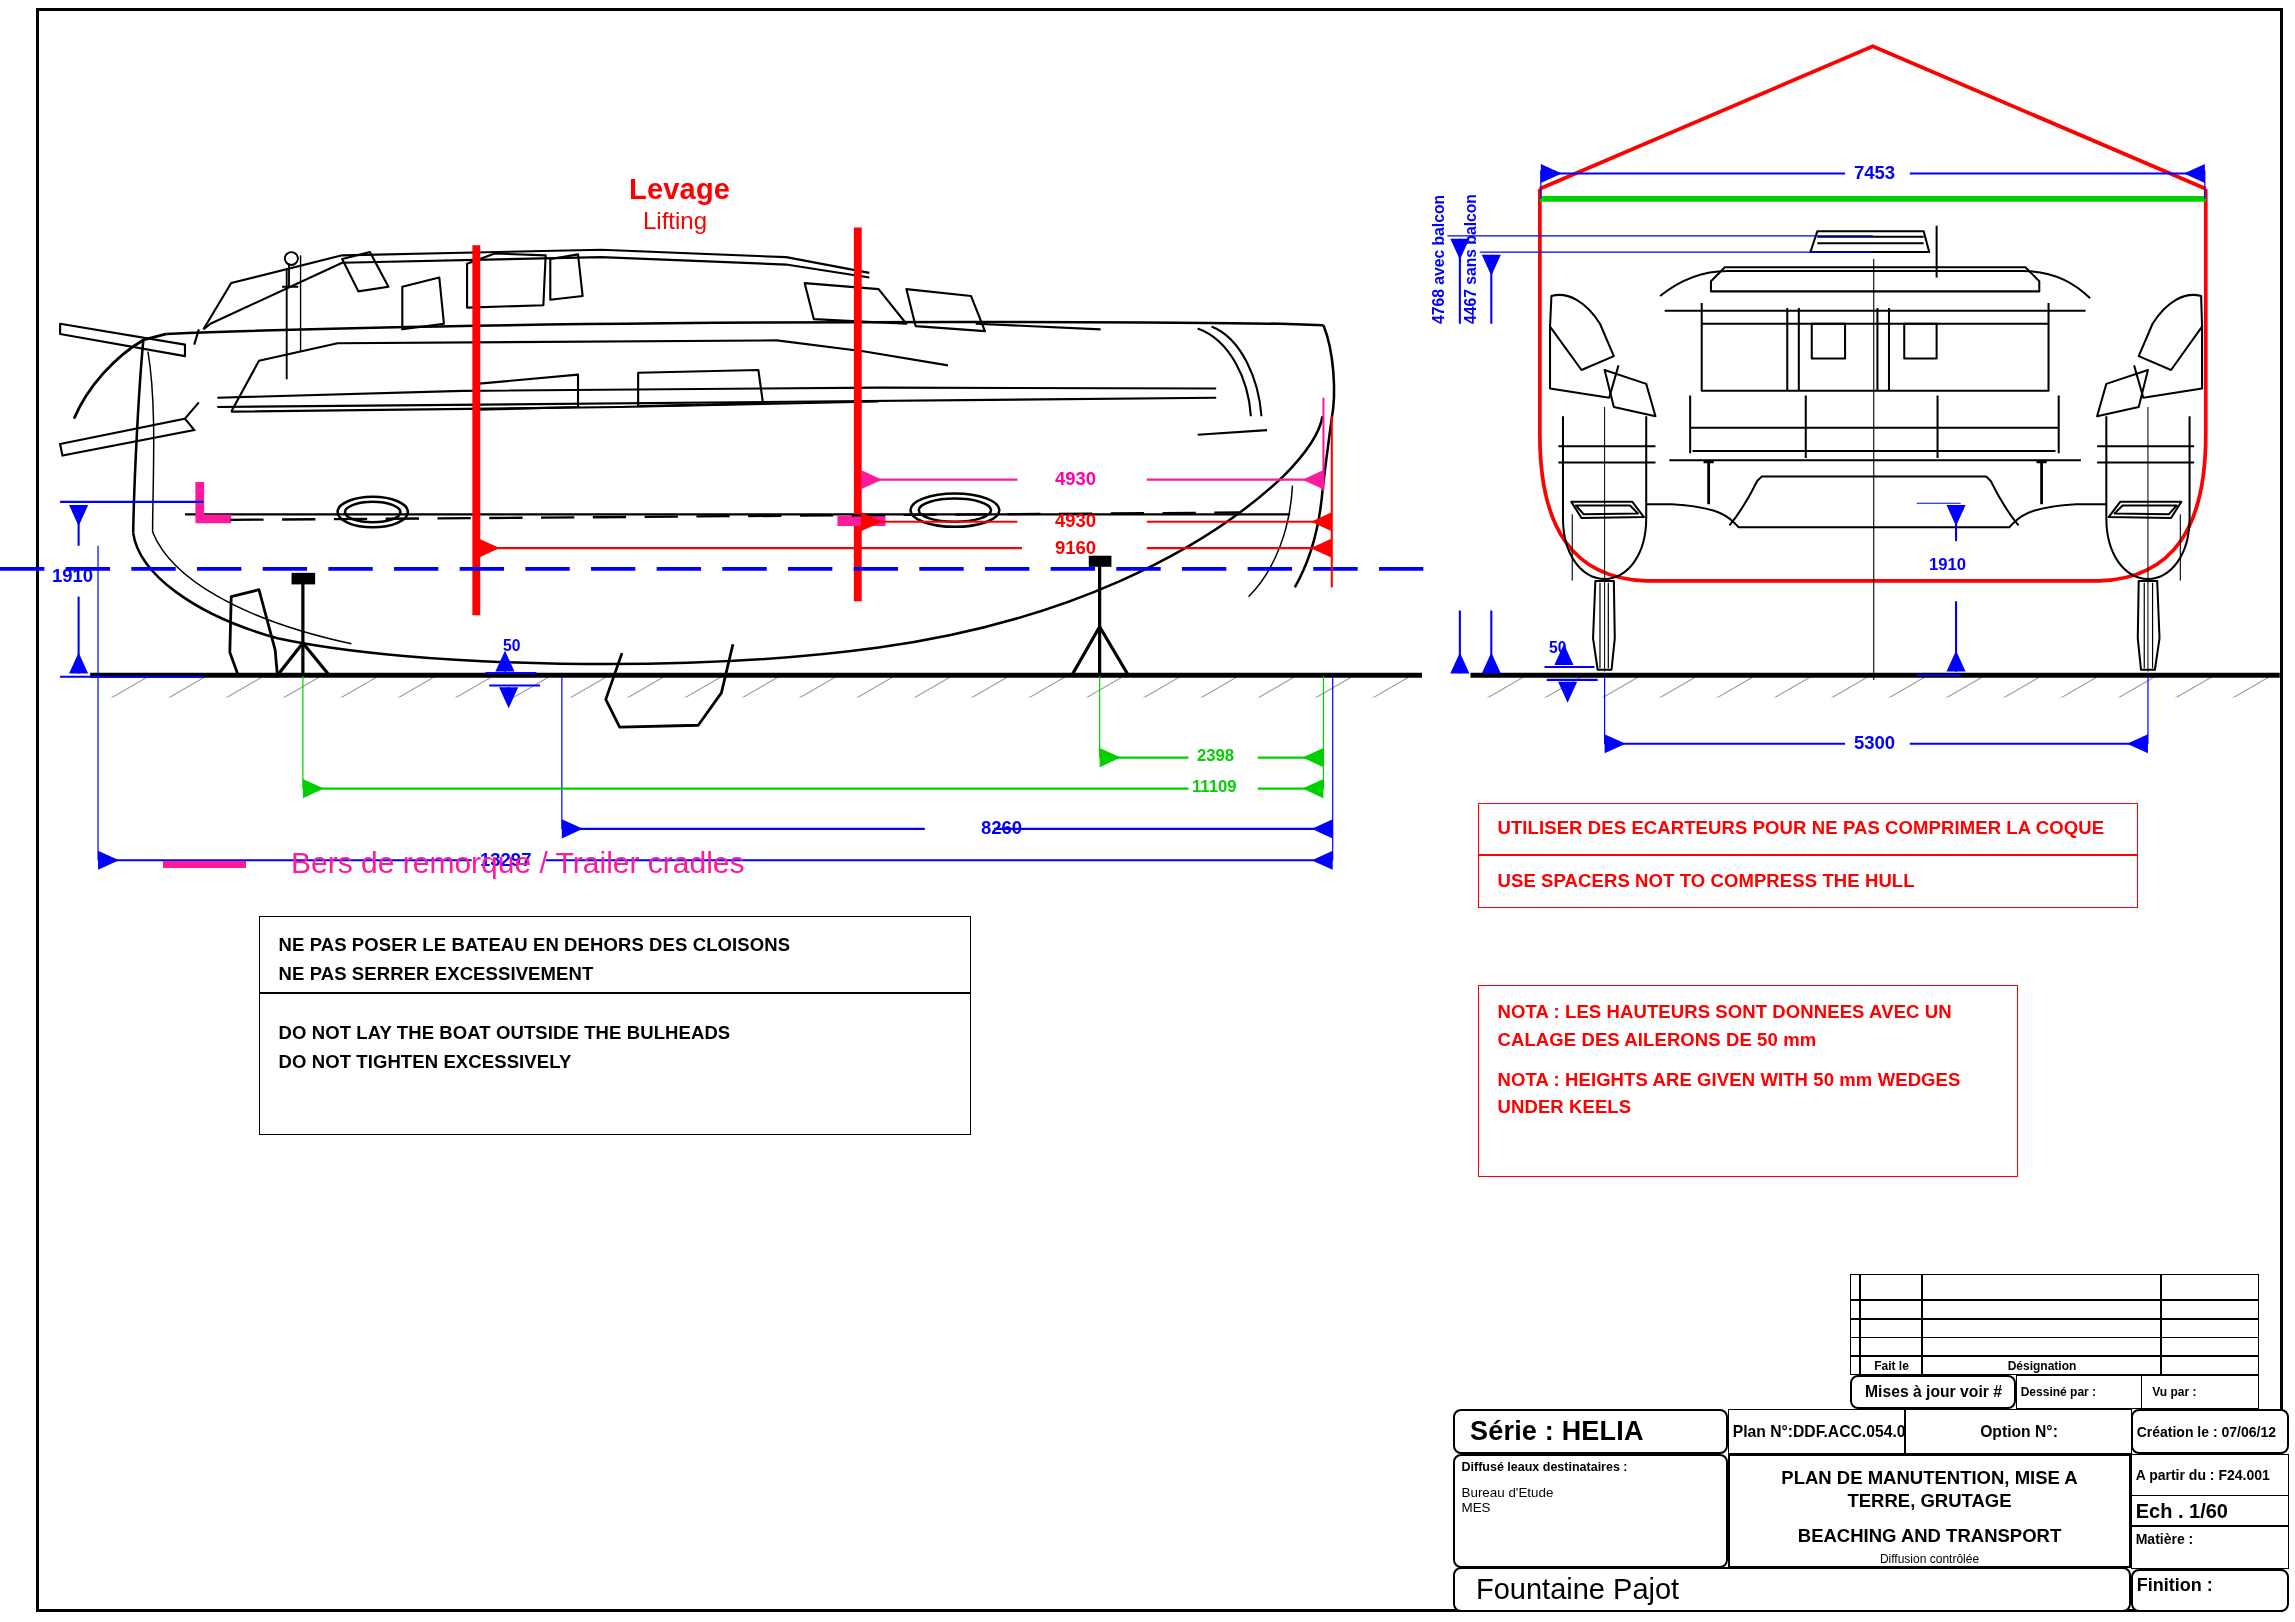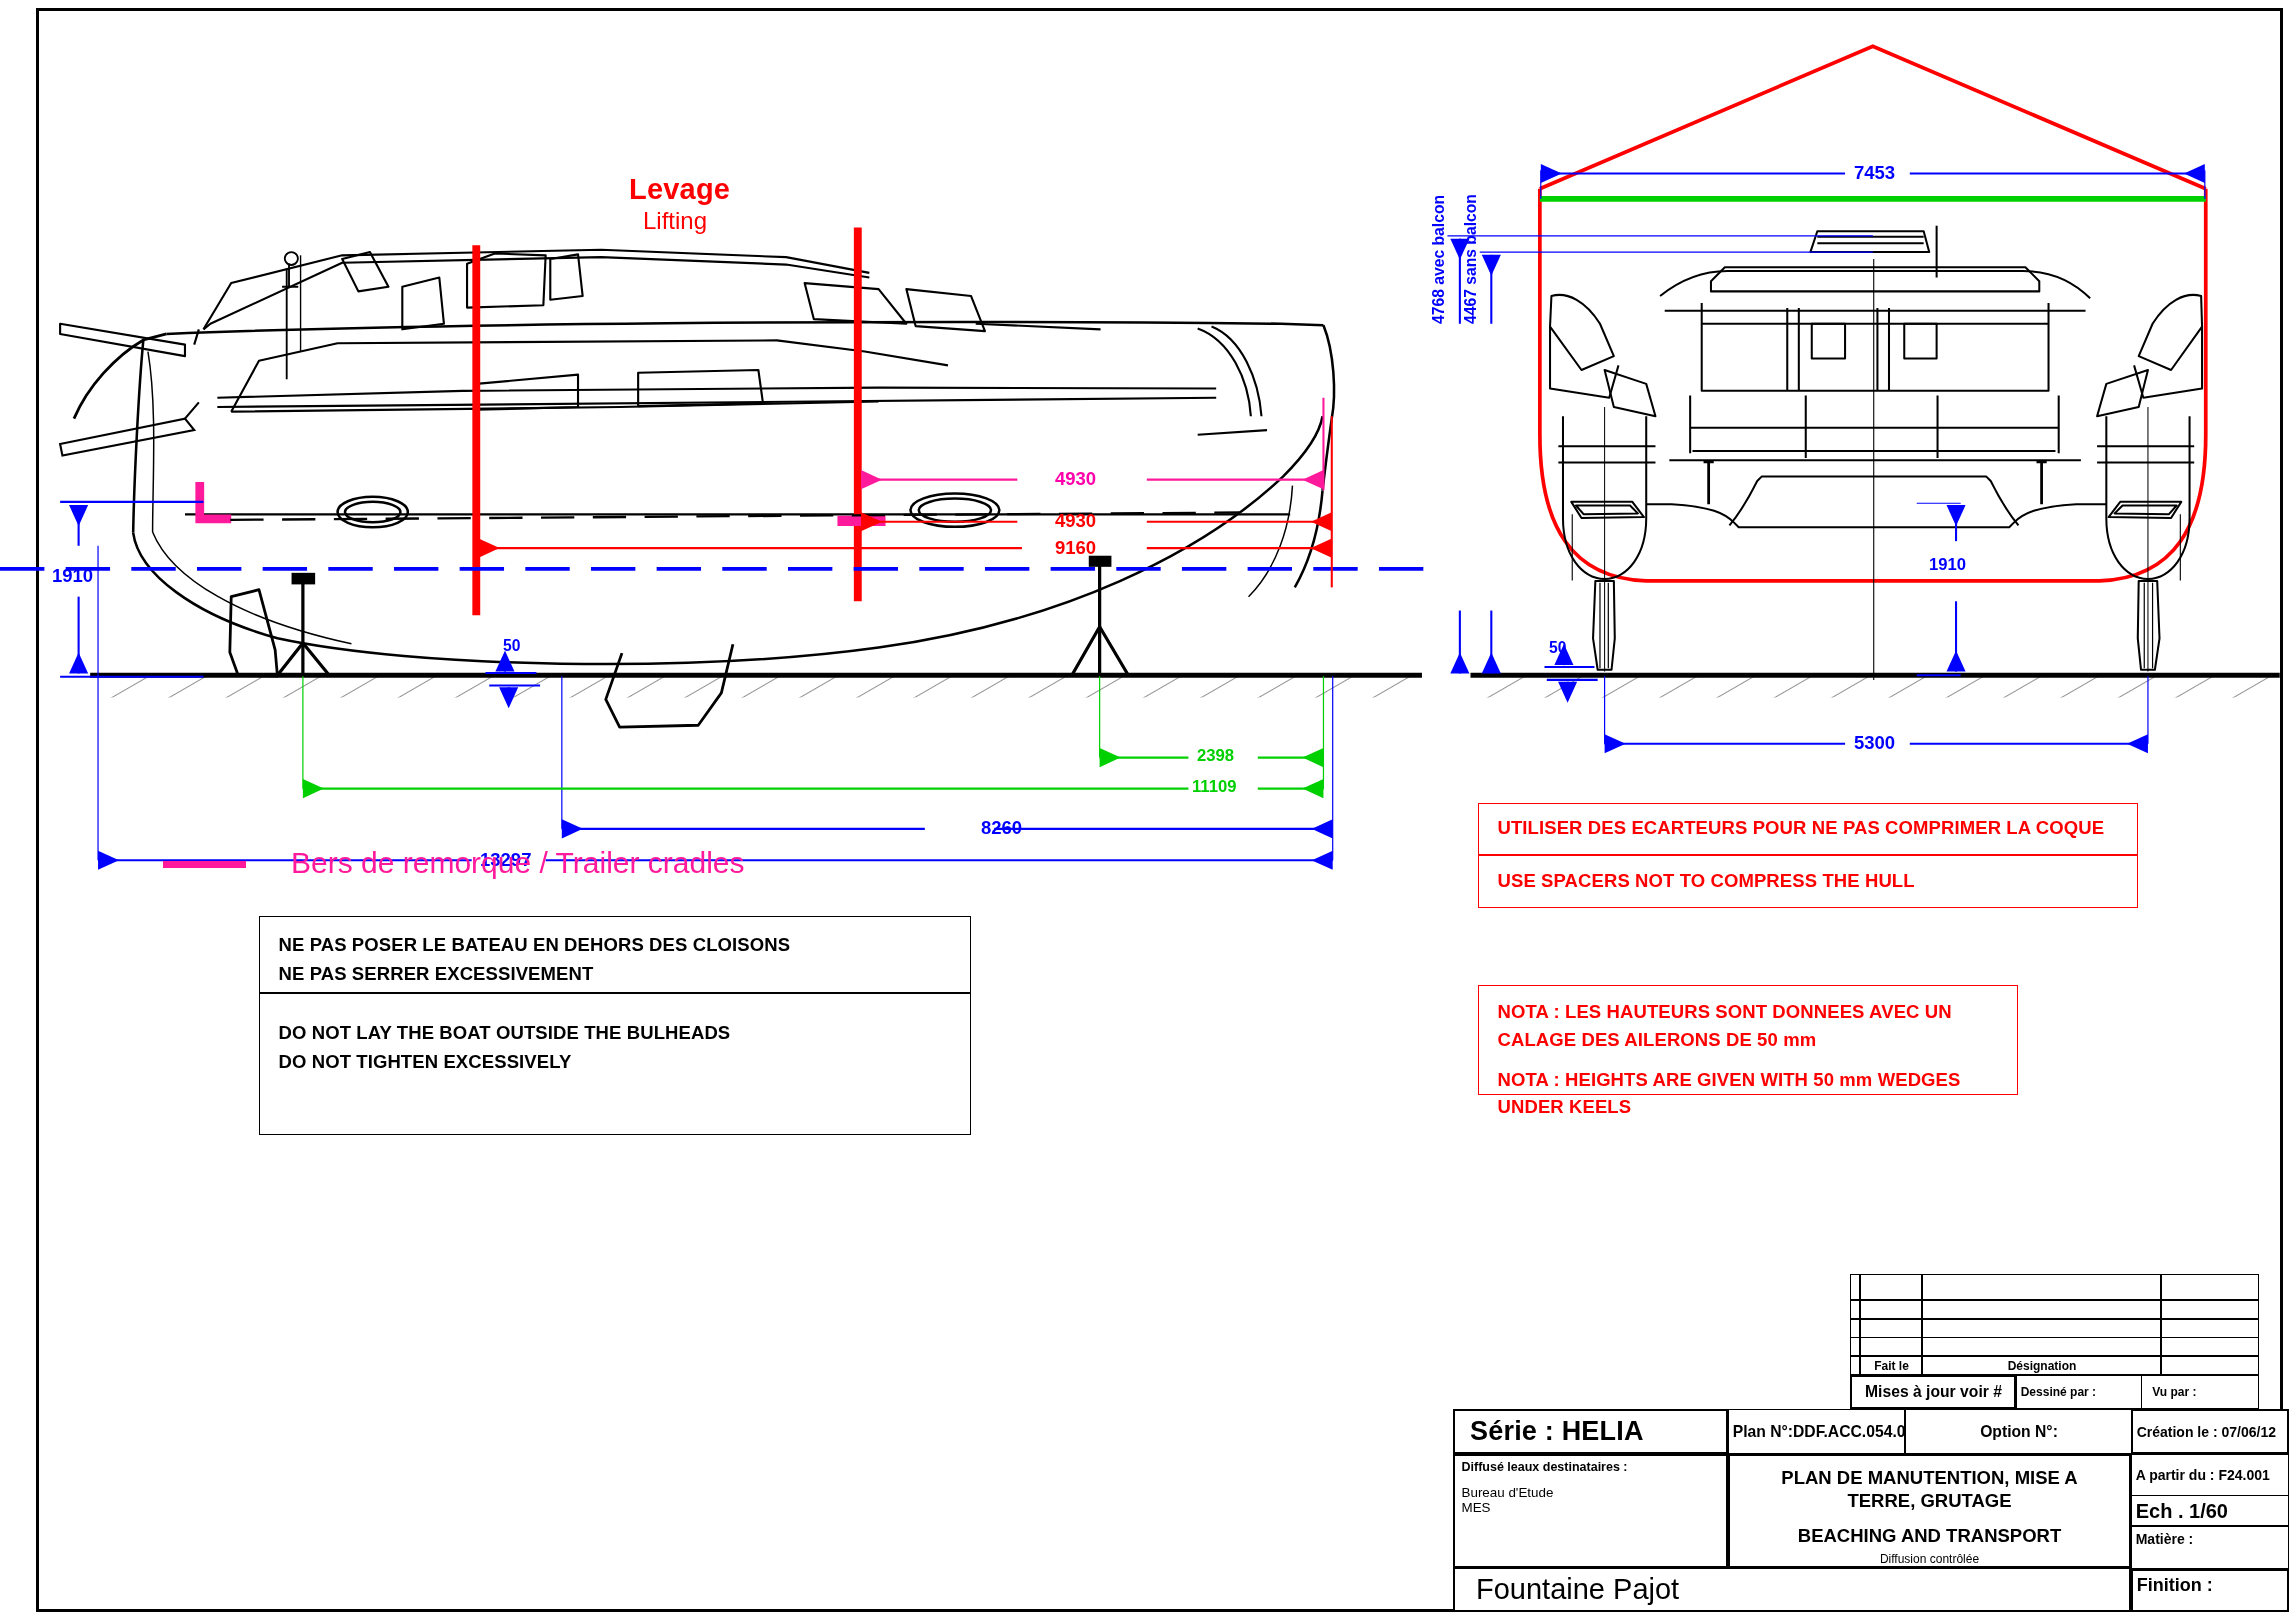--- a/index.html
+++ b/index.html
@@ -443,7 +443,7 @@
       <div class="redbox-line">USE SPACERS NOT TO COMPRESS THE HULL</div>
     </div>
   </div>
-  <div class="redbox" style="left:1478px; top:985px; width:540px; height:110px;">
+  <div class="redbox" style="left:1478px; top:985px; width:540px; height:192px;">
     <div style="padding:12px 0 0 18.5px;">
       <div class="redbox-line">NOTA : LES HAUTEURS SONT DONNEES AVEC UN</div>
       <div class="redbox-line">CALAGE DES AILERONS DE 50 mm</div>

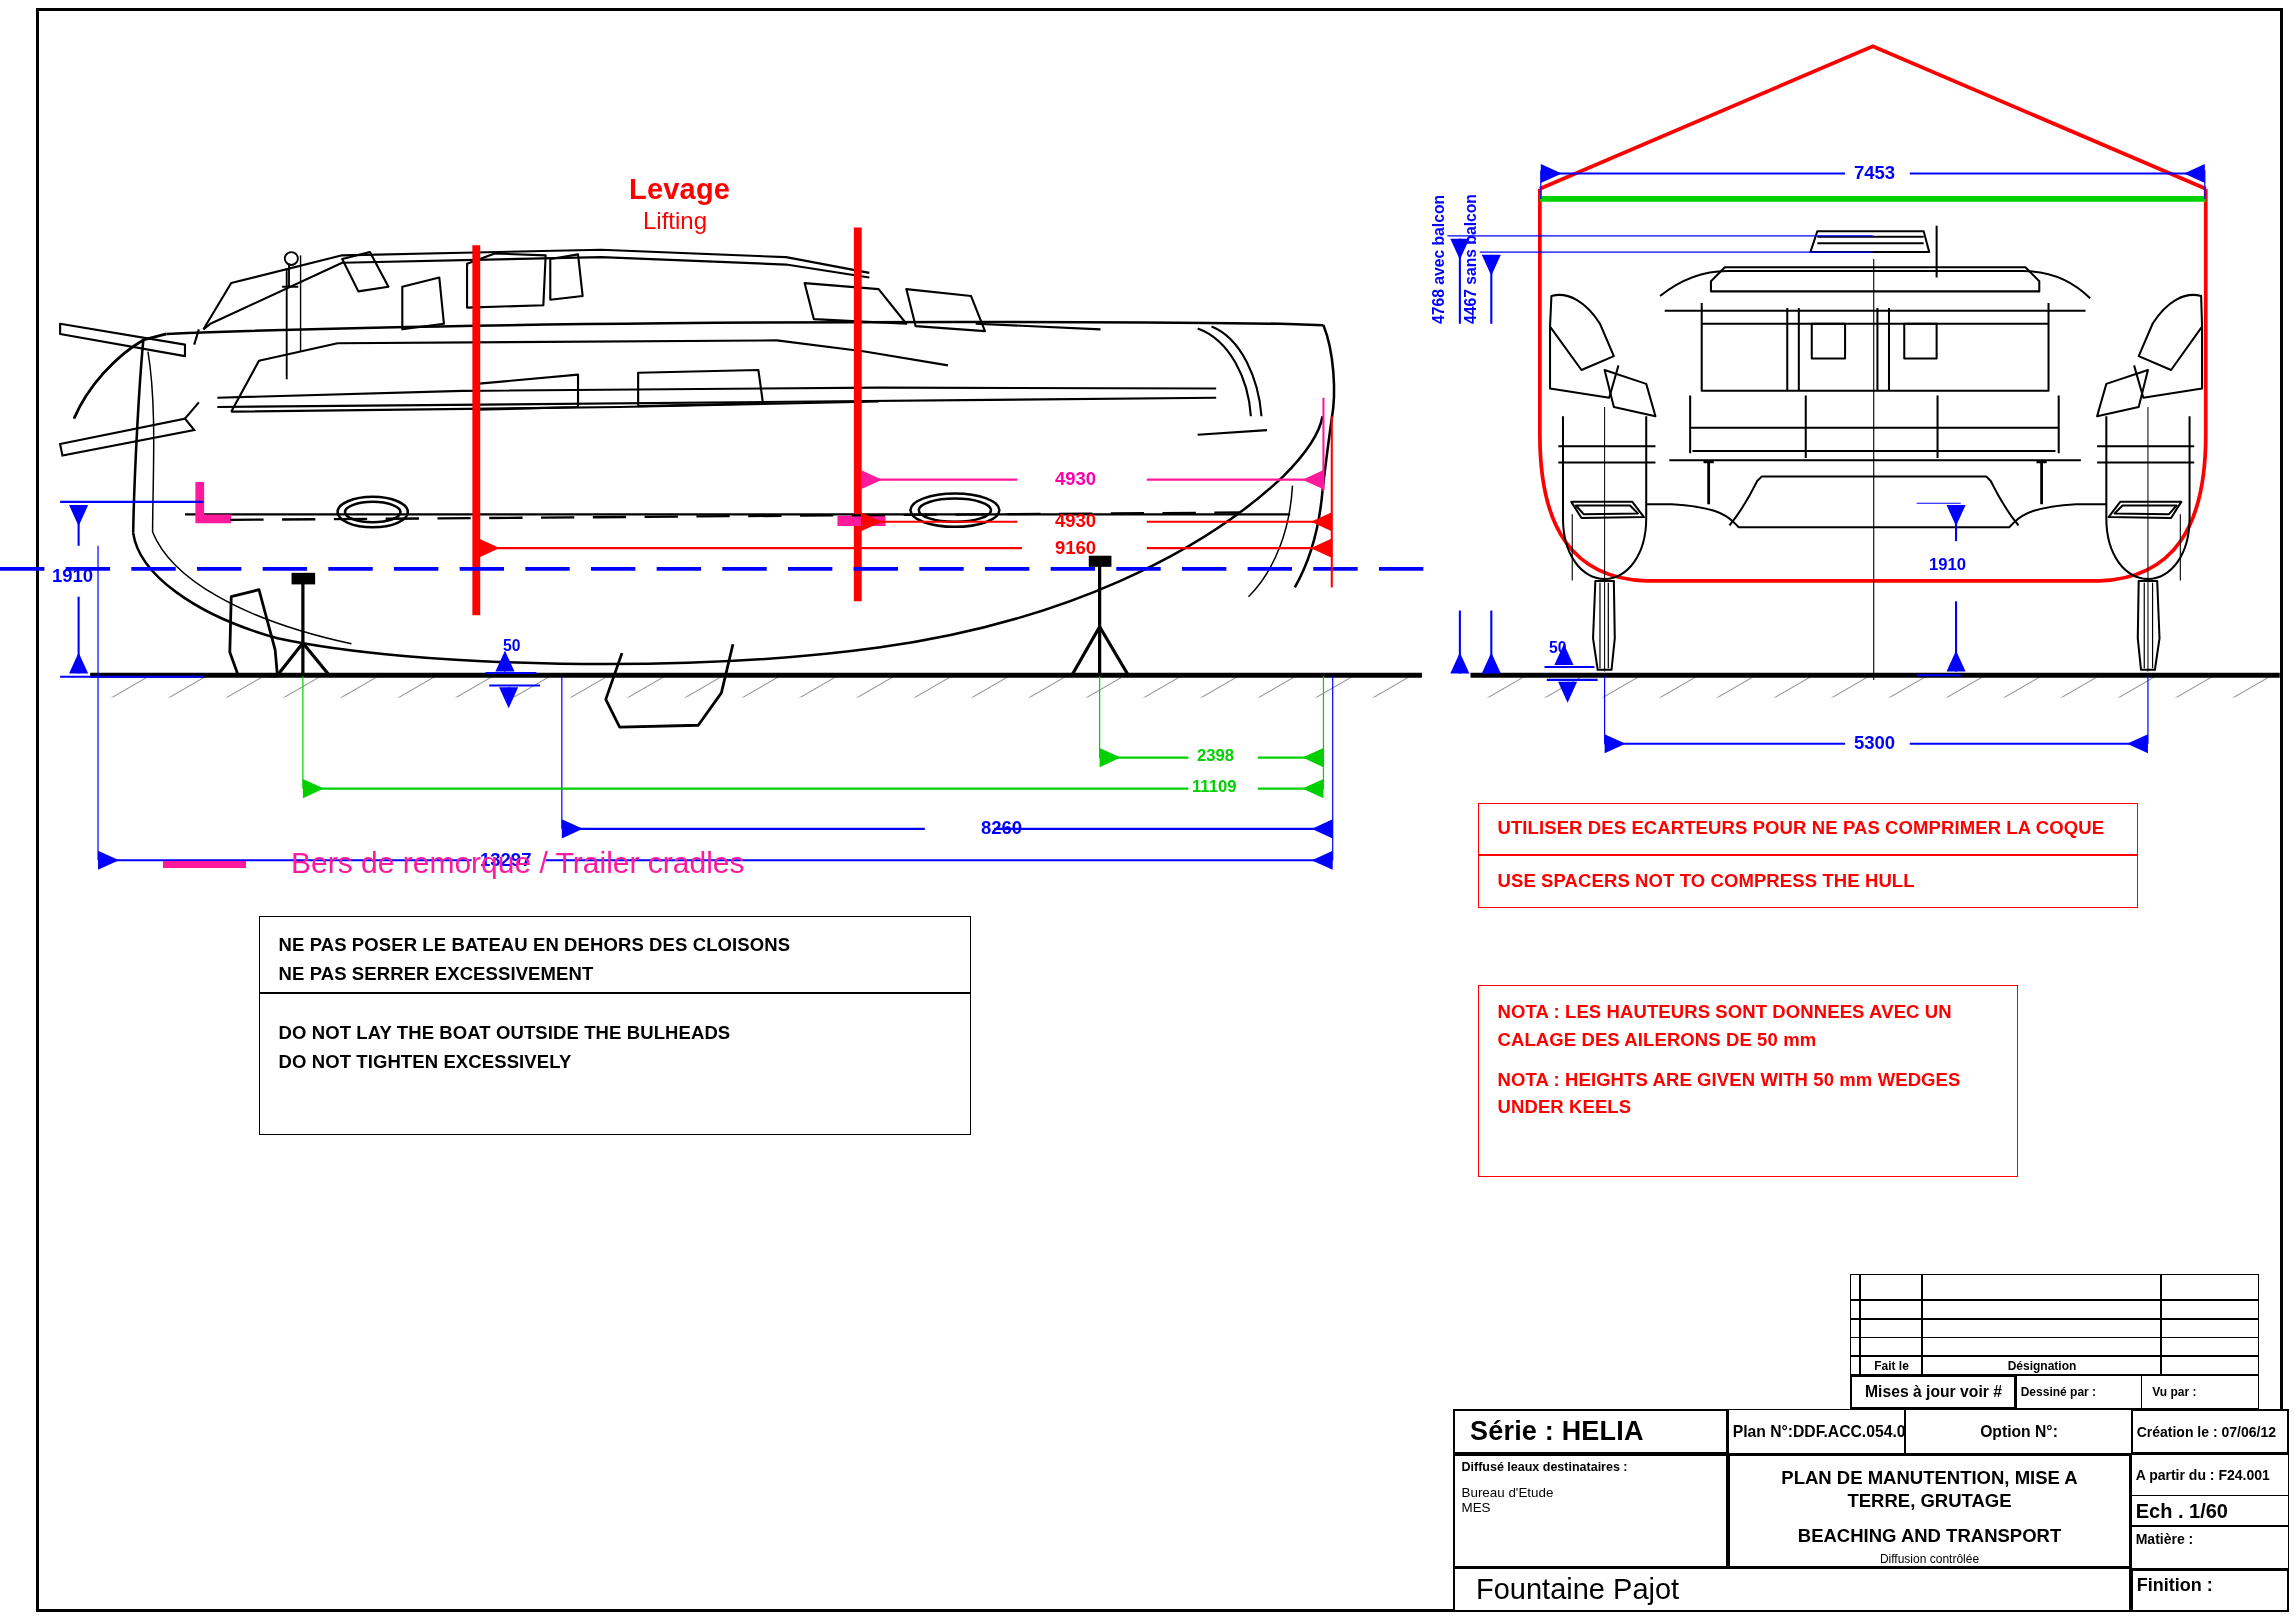--- a/index.html
+++ b/index.html
@@ -69,7 +69,7 @@
     border:1.4px solid #000; background:#fff;
     display:flex; align-items:center;
   }
-  .tb-cell.thick { border-width:2.3px; }
+  .tb-cell.thick { border-width:2.3px;border-radius:8px; }
   .tb-label {
     font-size:12px; font-weight:bold; color:#000;
     padding-left:3.7px; white-space:nowrap;

